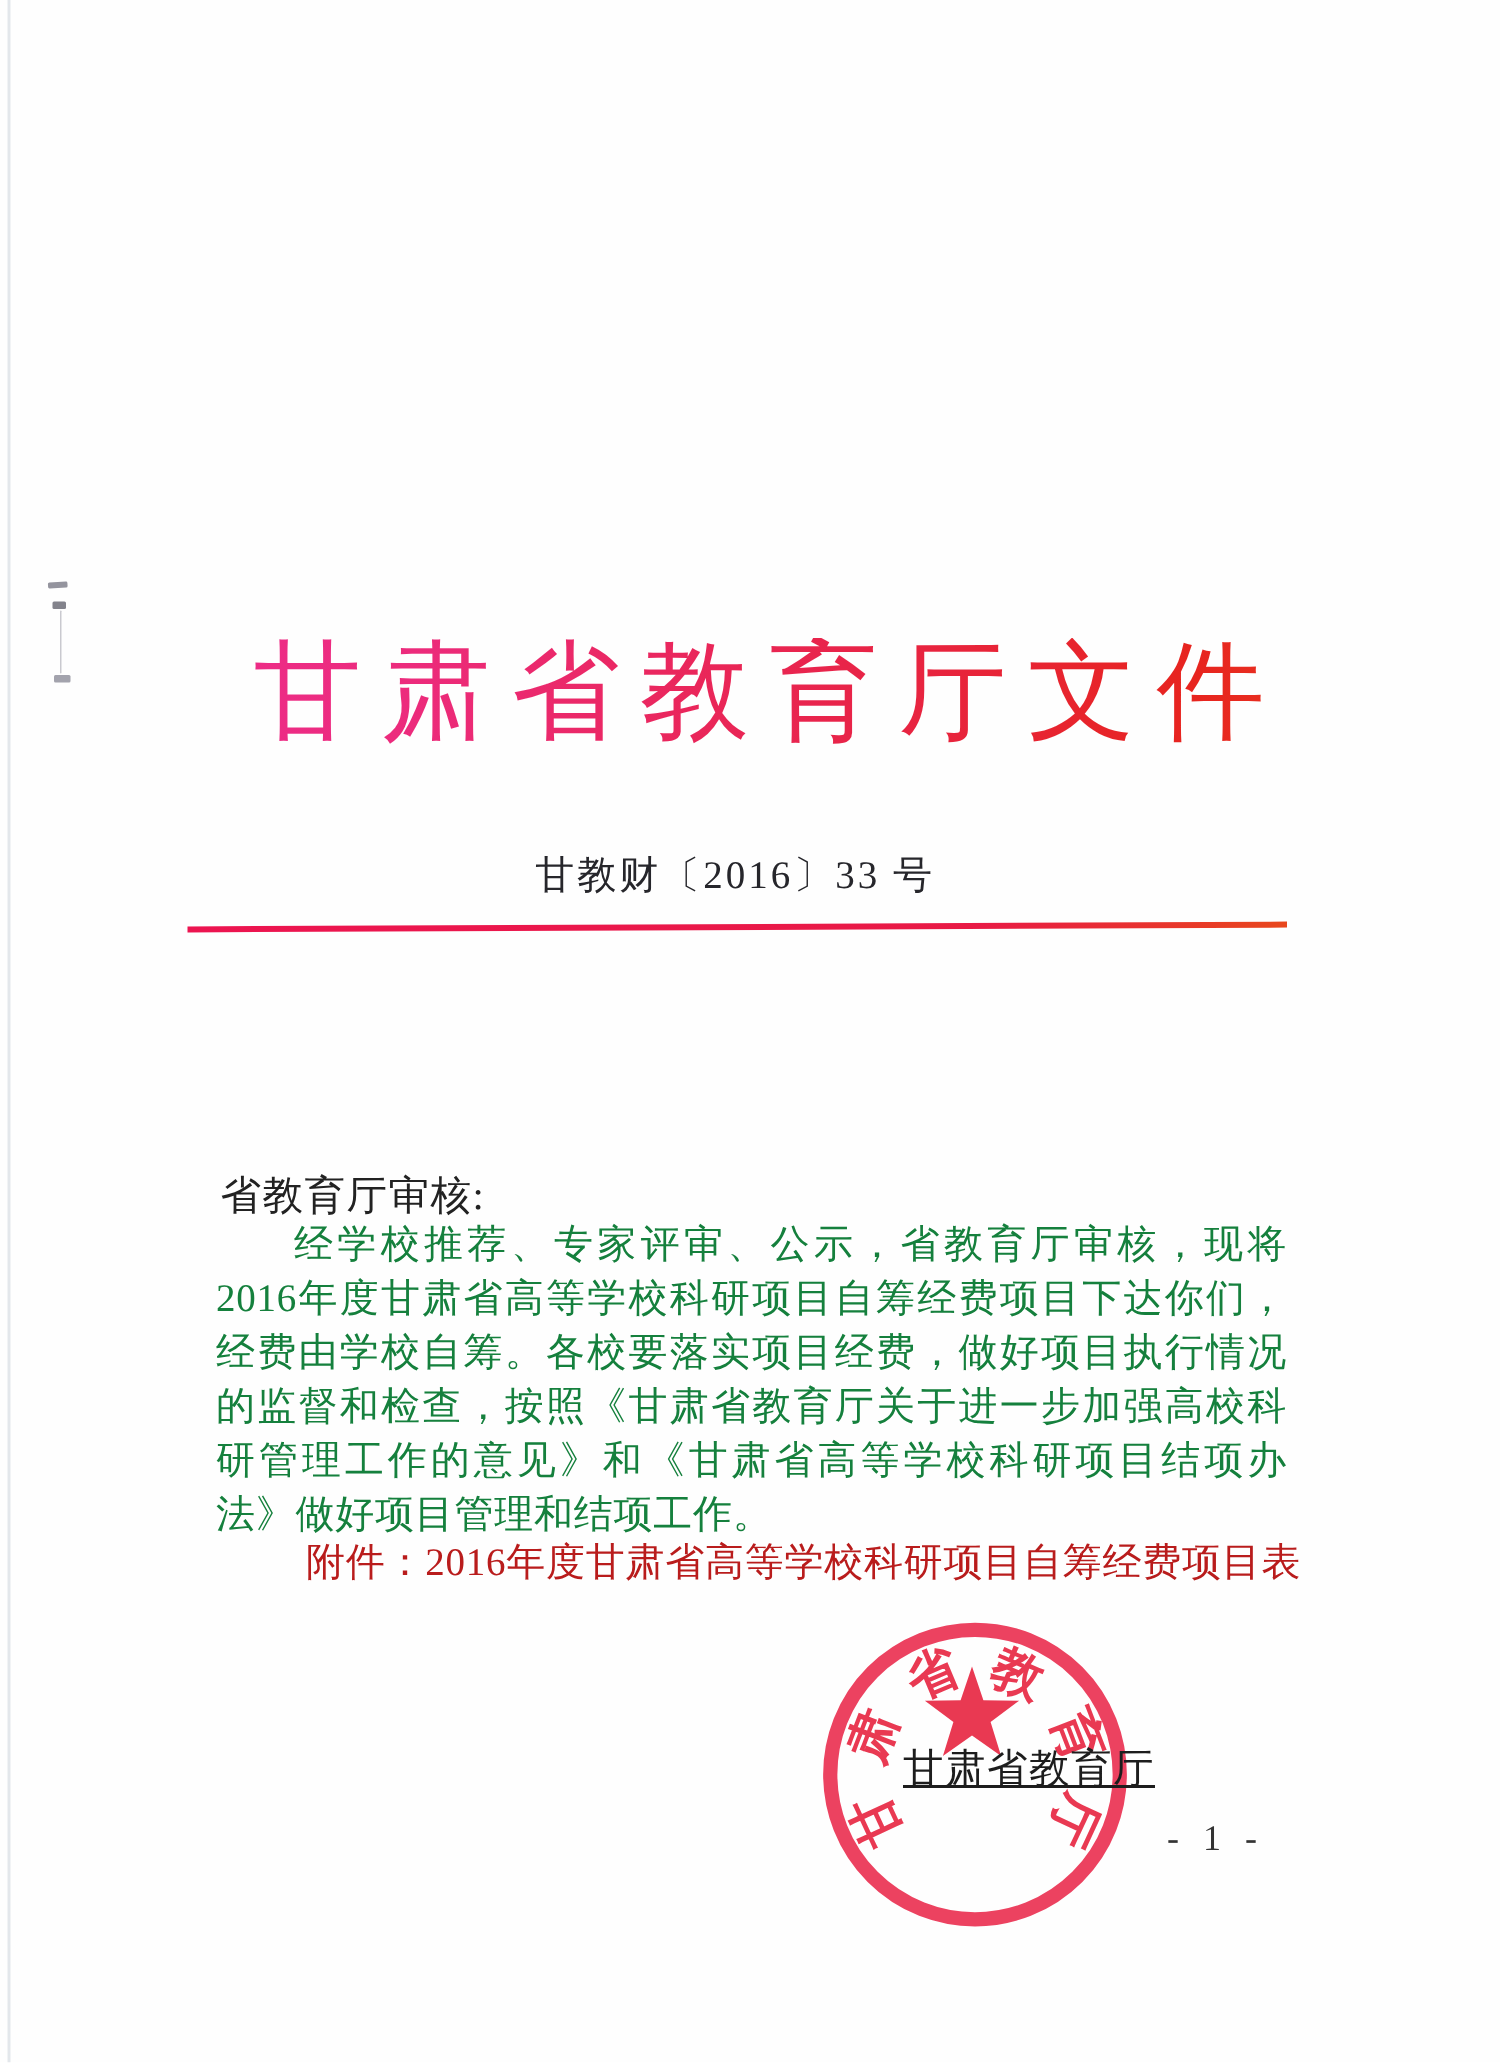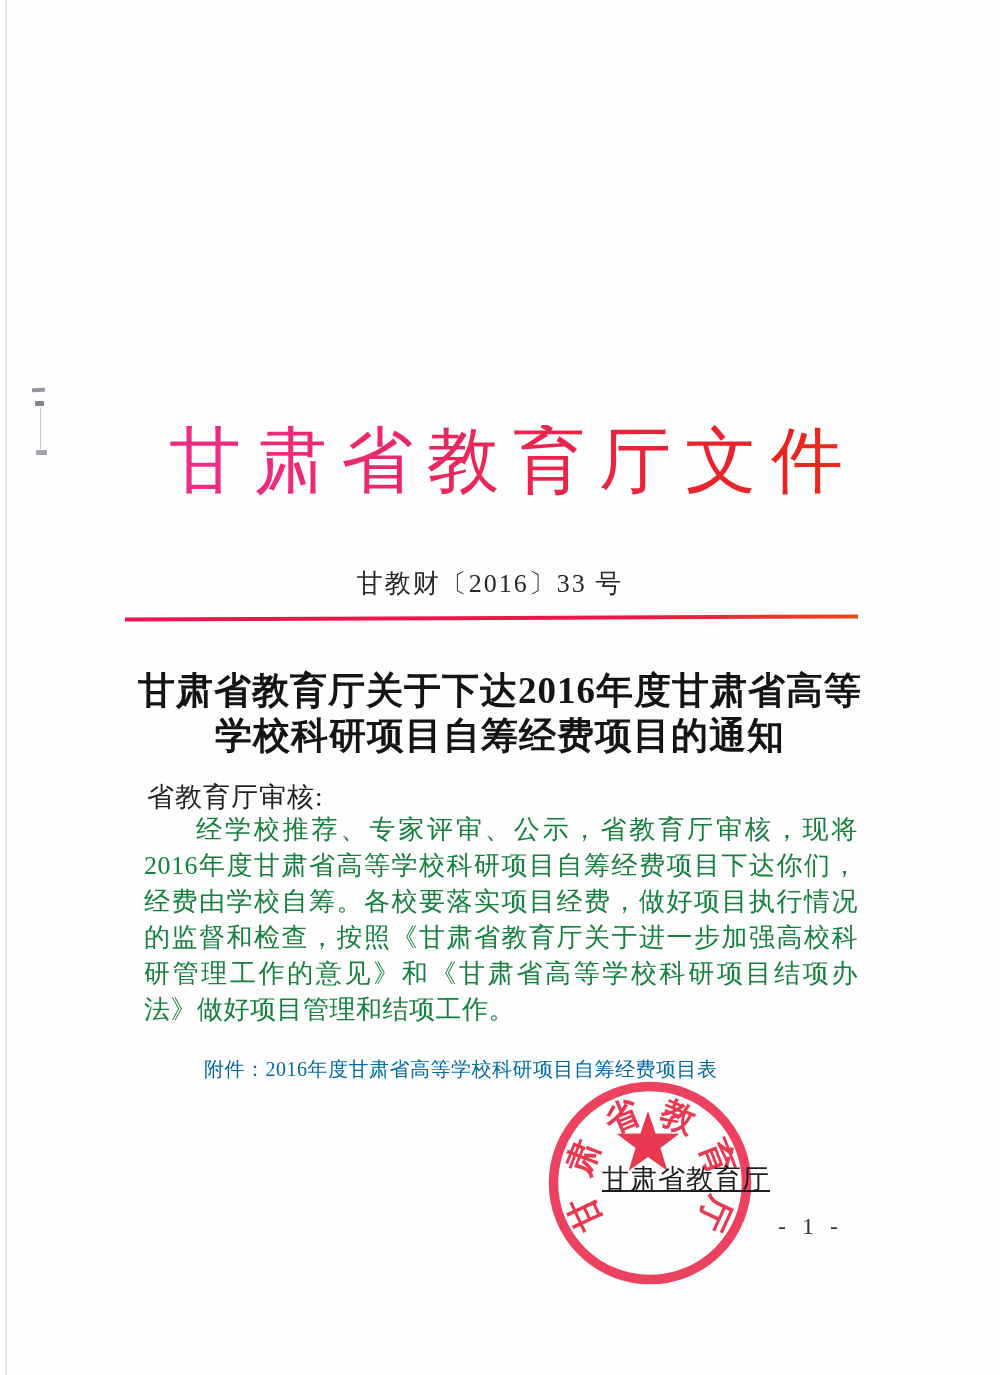--- a/index.html
+++ b/index.html
@@ -77,10 +77,6 @@
 
   <div class="red-line"></div>
 
-  <div class="notice-title">
-    <div>甘肃省教育厅关于下达2016年度甘肃省高等</div>
-    <div>学校科研项目自筹经费项目的通知</div>
-  </div>
 
   <div class="salutation">省教育厅审核:</div>
 

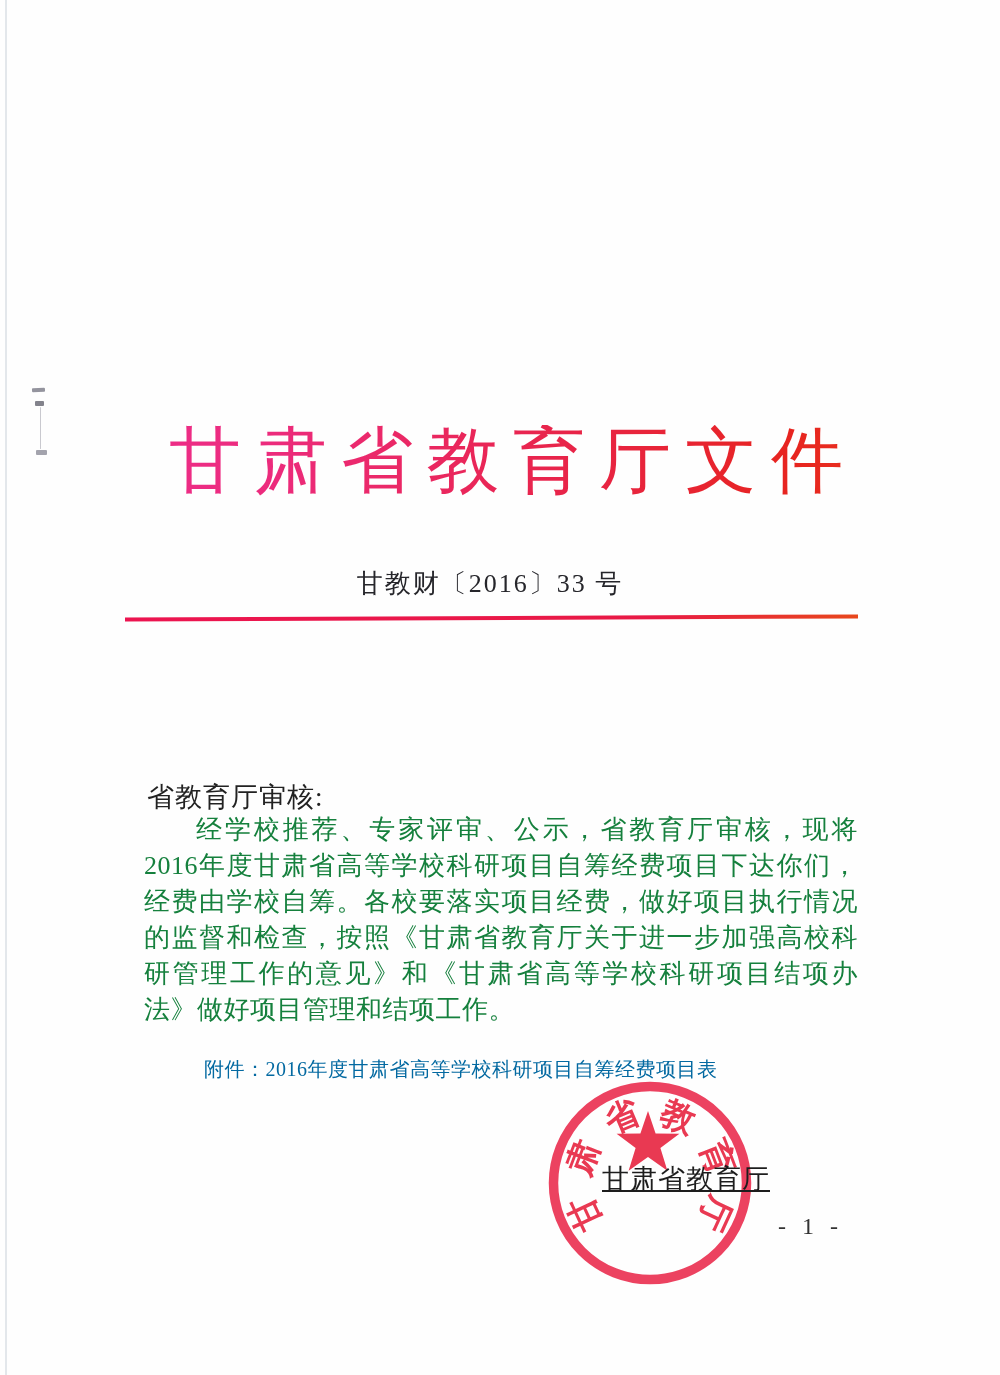--- a/index.html
+++ b/index.html
@@ -42,8 +42,8 @@
                font-size: 26px; line-height: 36px; color: #15803d;
                text-align: justify; text-indent: 2em; letter-spacing: 0.5px; }
 
-  .attachment { position: absolute; top: 1056px; left: 204px;
-                font-size: 20px; color: #0369a1; letter-spacing: 0.5px; }
+  .attachment { position: absolute; top: 1024px; left: 204px;
+                font-size: 26px; color: #b91c1c; letter-spacing: 0.5px; }
 
   .seal { position: absolute; left: 545px; top: 1076px; width: 210px; height: 215px;
           mix-blend-mode: multiply; opacity: .93; }

